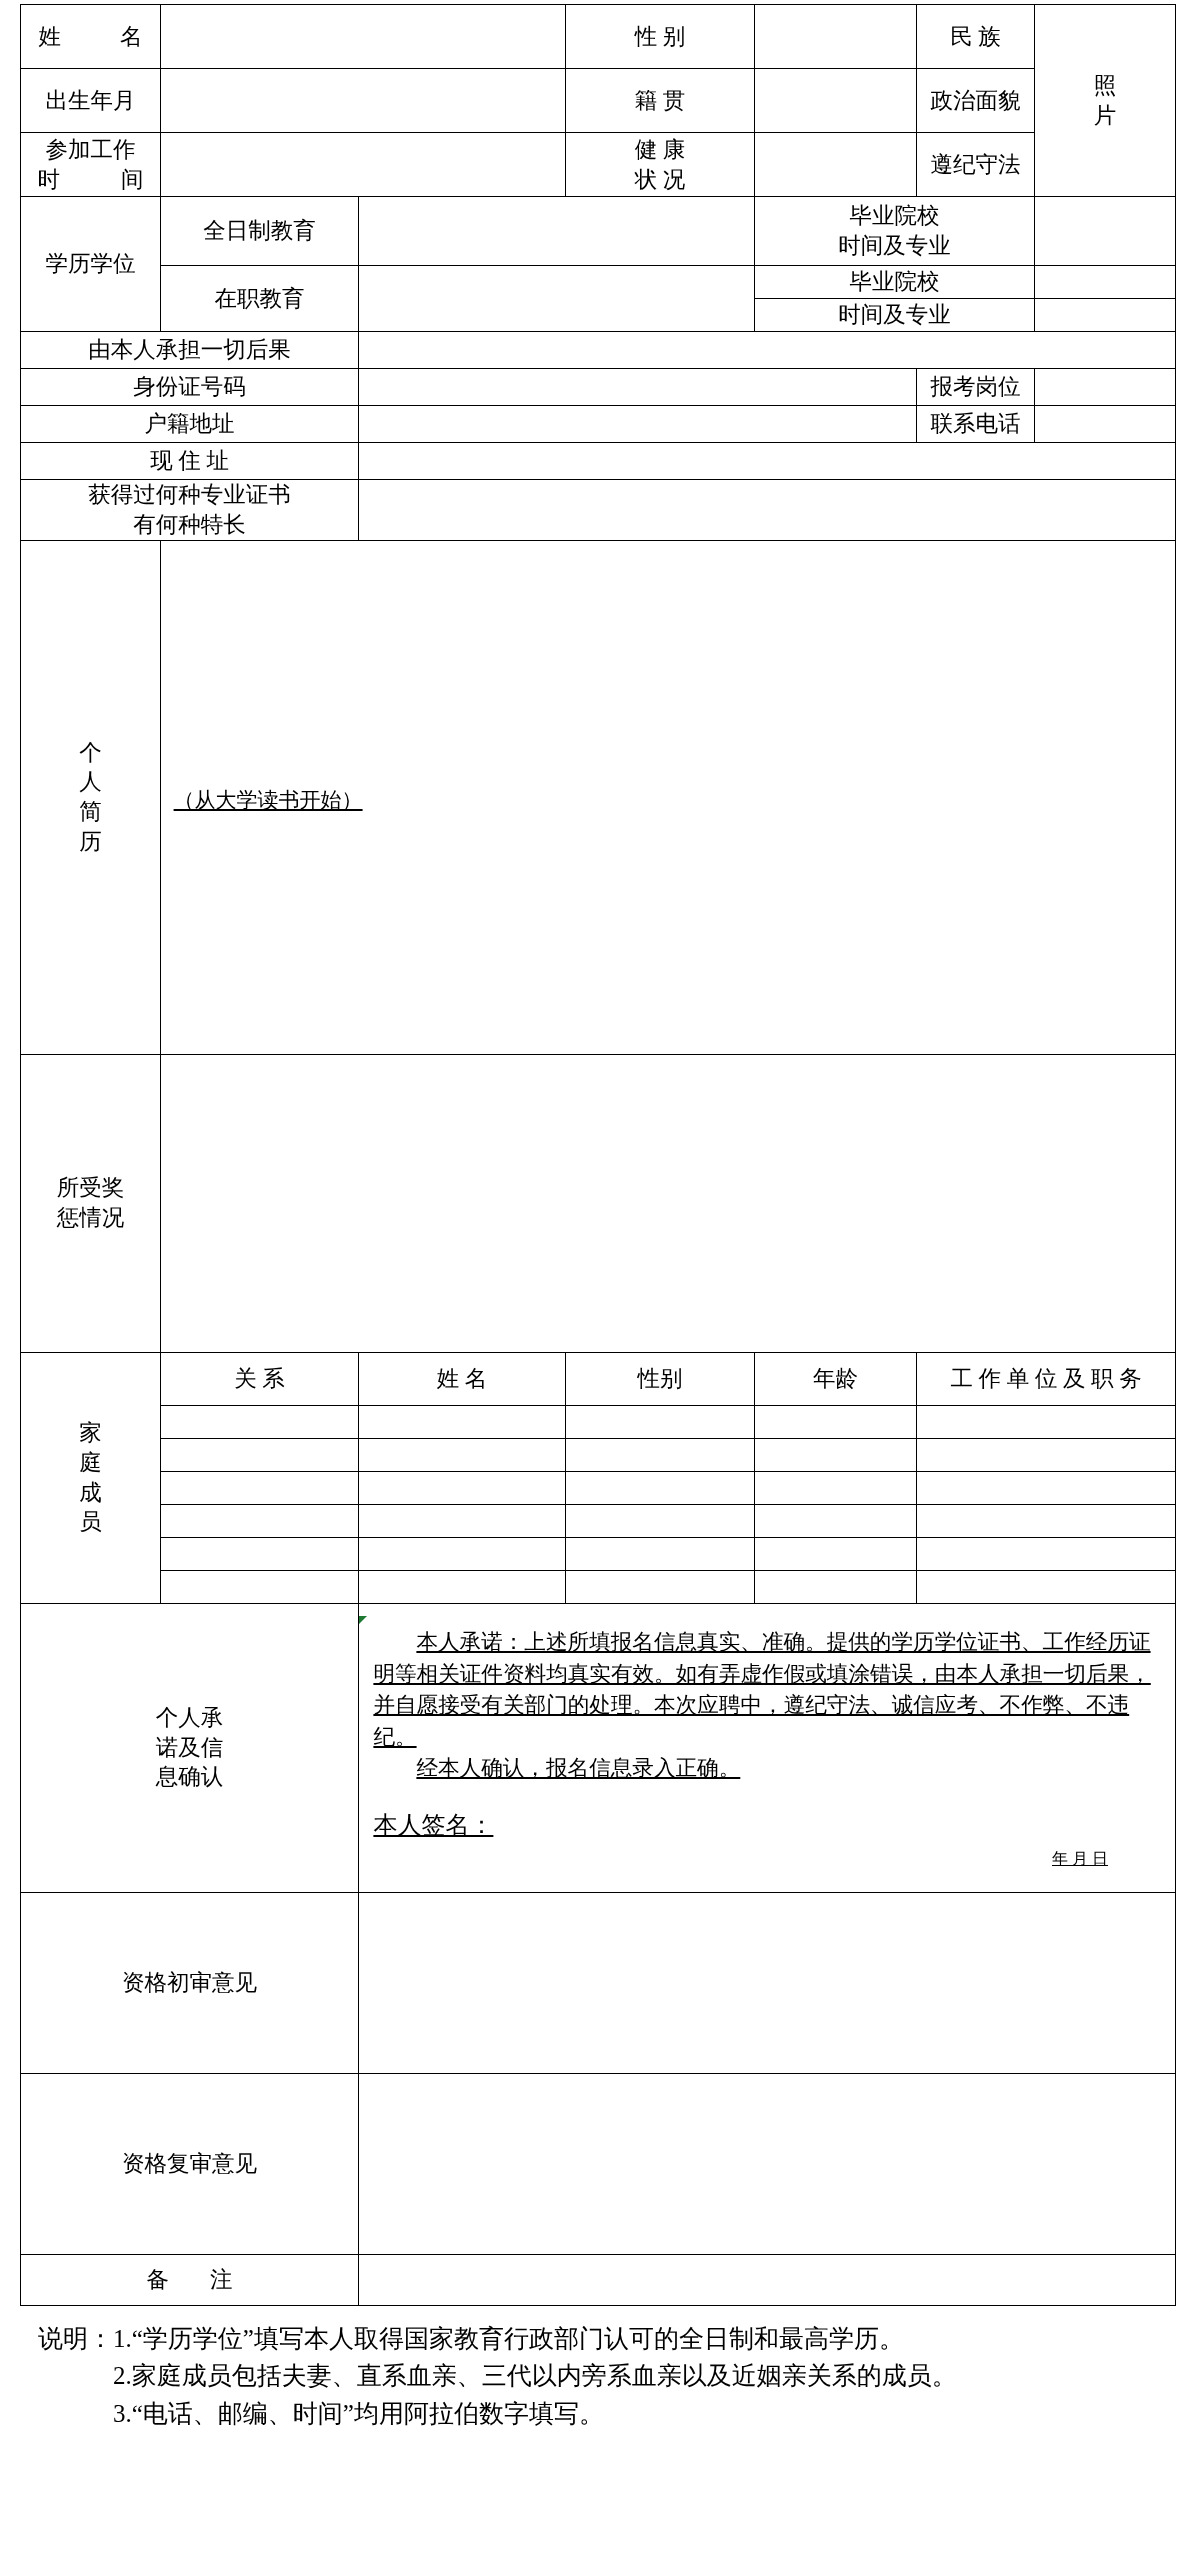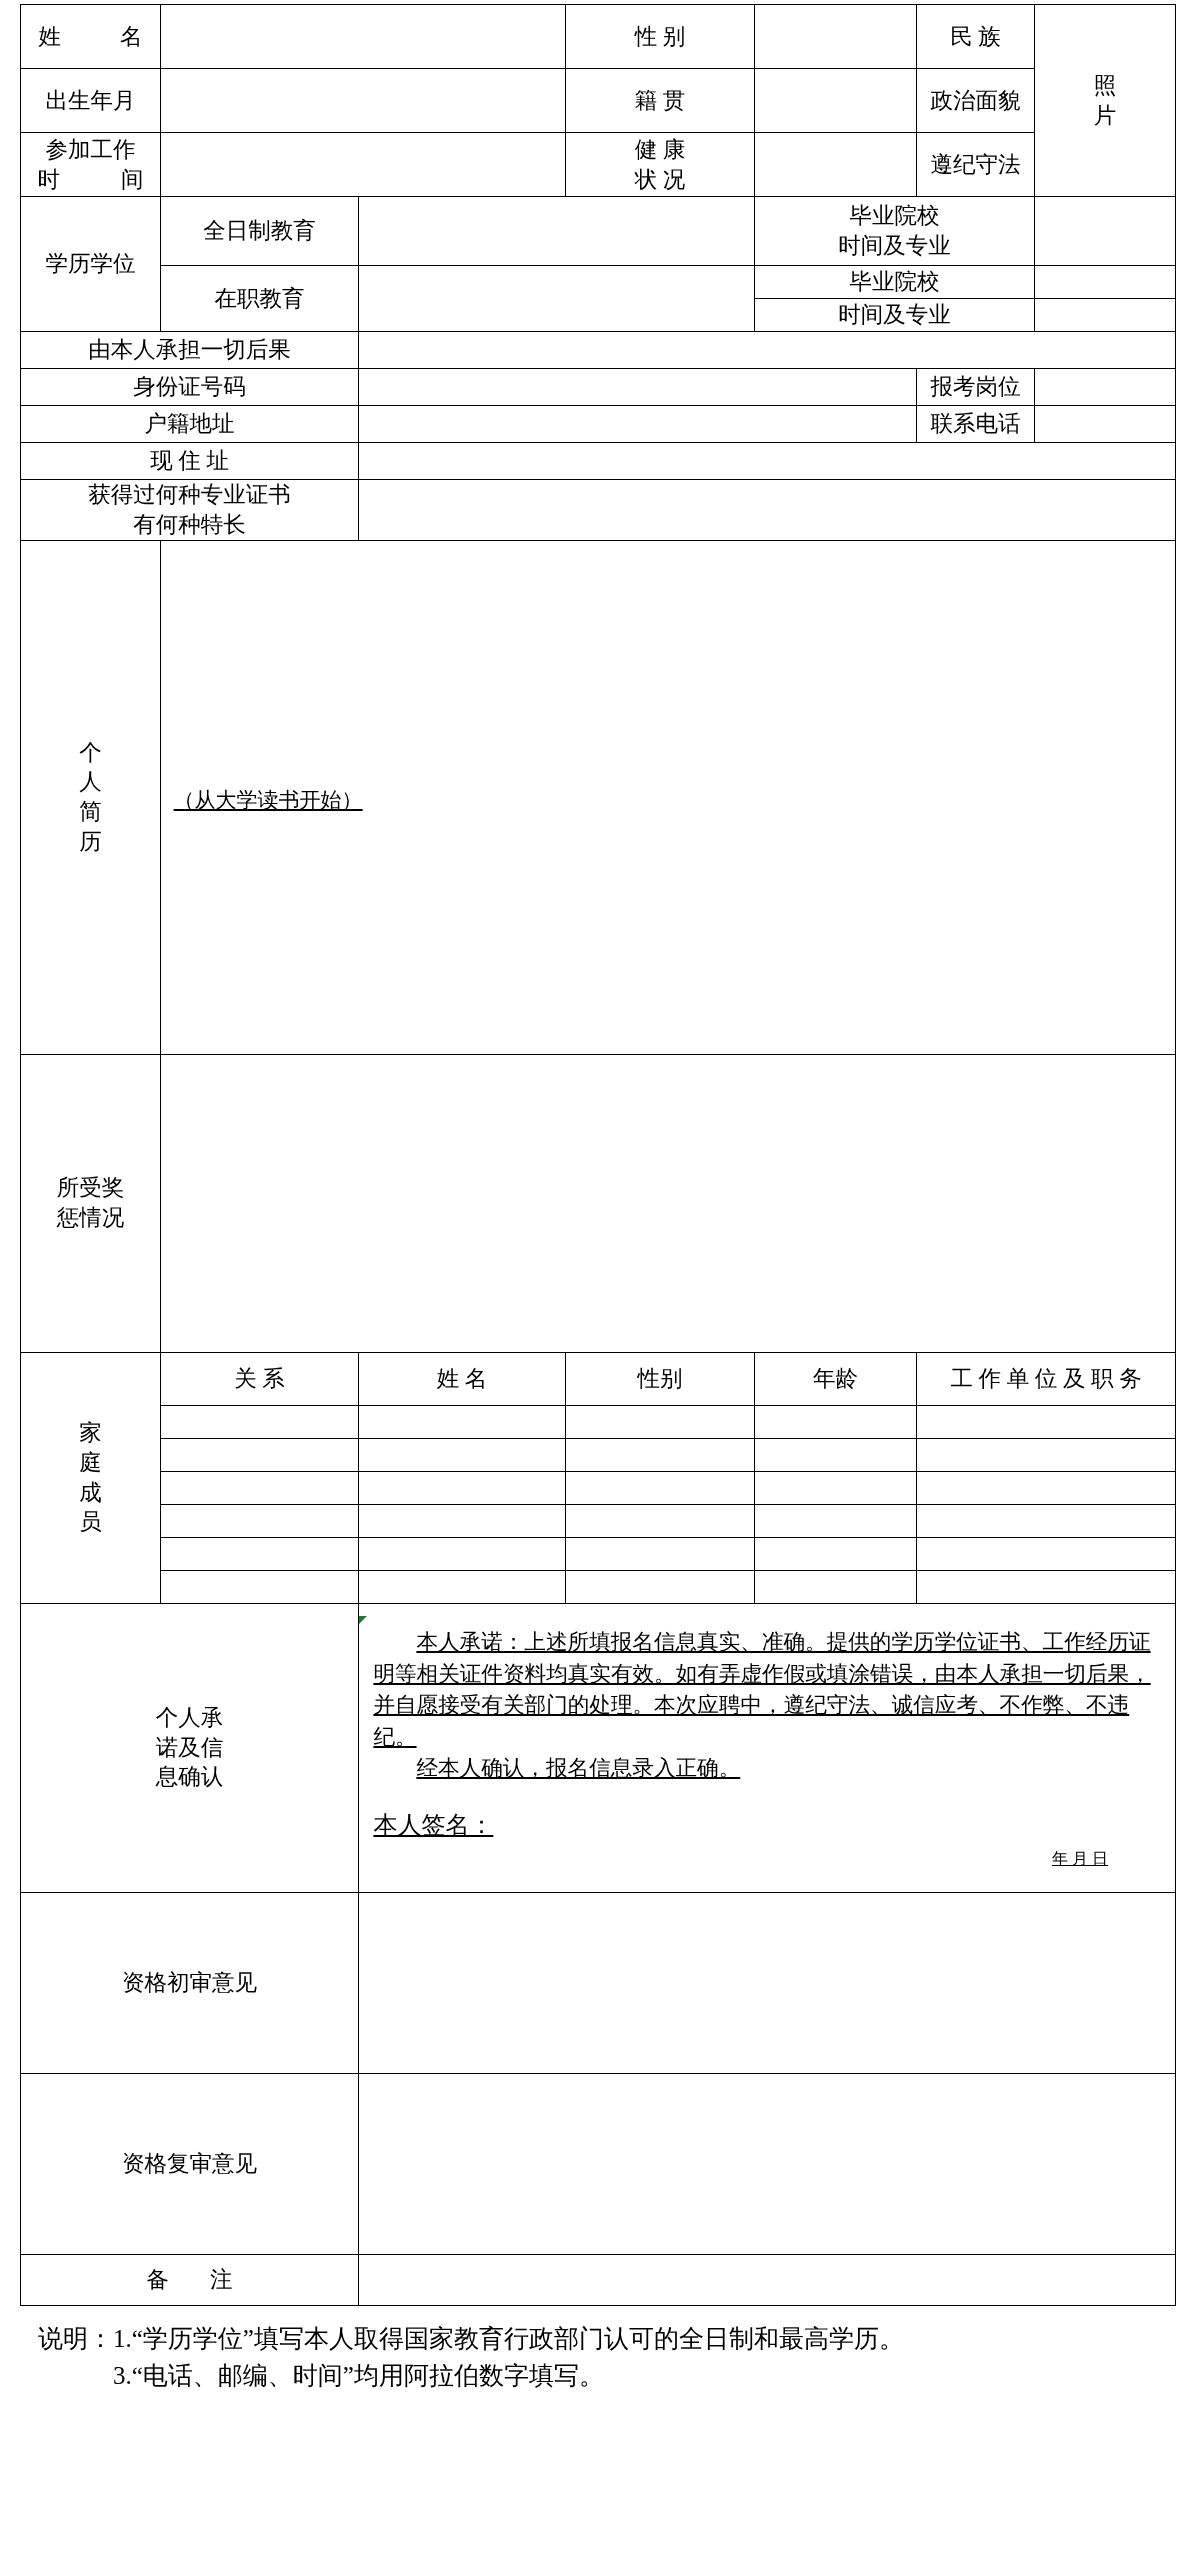--- a/index.html
+++ b/index.html
@@ -380,6 +380,7 @@
       <span class="notes-head">说明：</span>
       <ul class="notes-list">
         <li>1.“学历学位”填写本人取得国家教育行政部门认可的全日制和最高学历。</li>
+        <li>2.家庭成员包括夫妻、直系血亲、三代以内旁系血亲以及近姻亲关系的成员。</li>
         <li>3.“电话、邮编、时间”均用阿拉伯数字填写。</li>
       </ul>
     </div>

